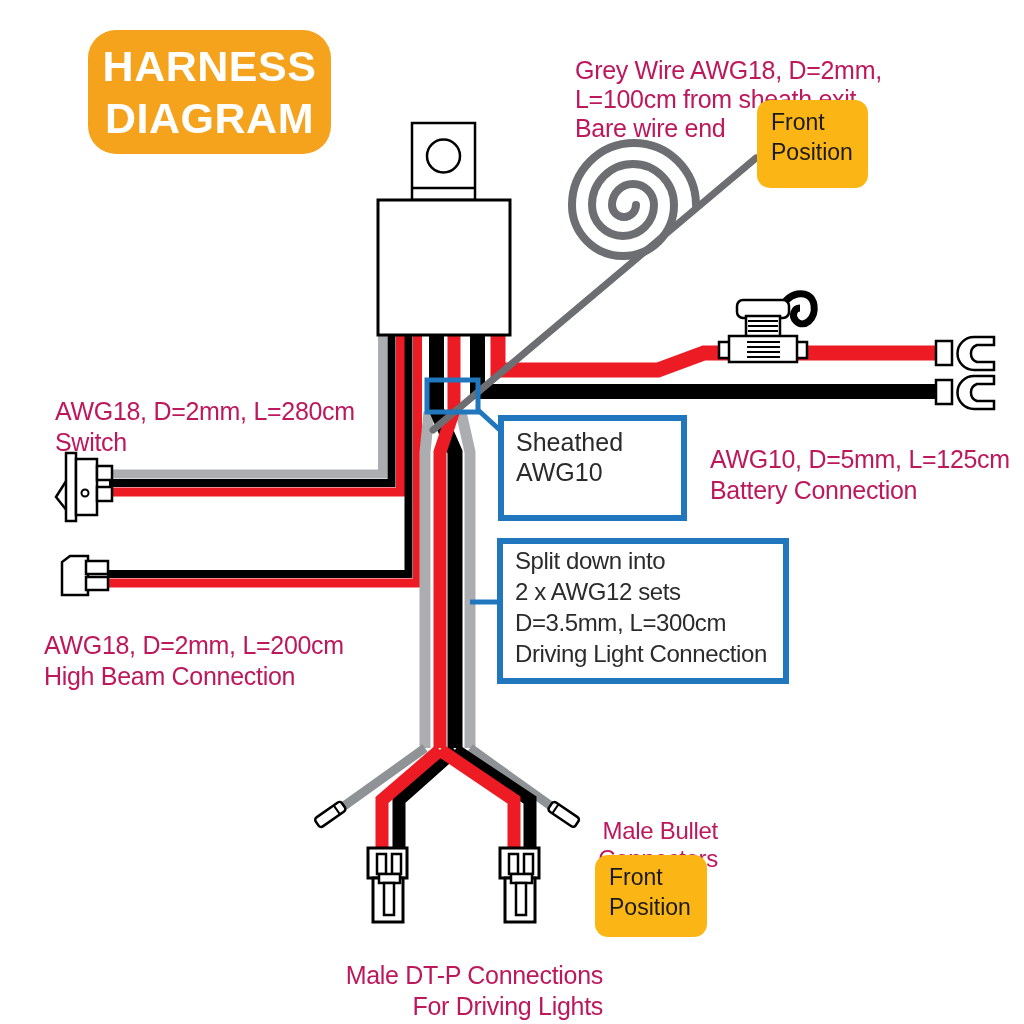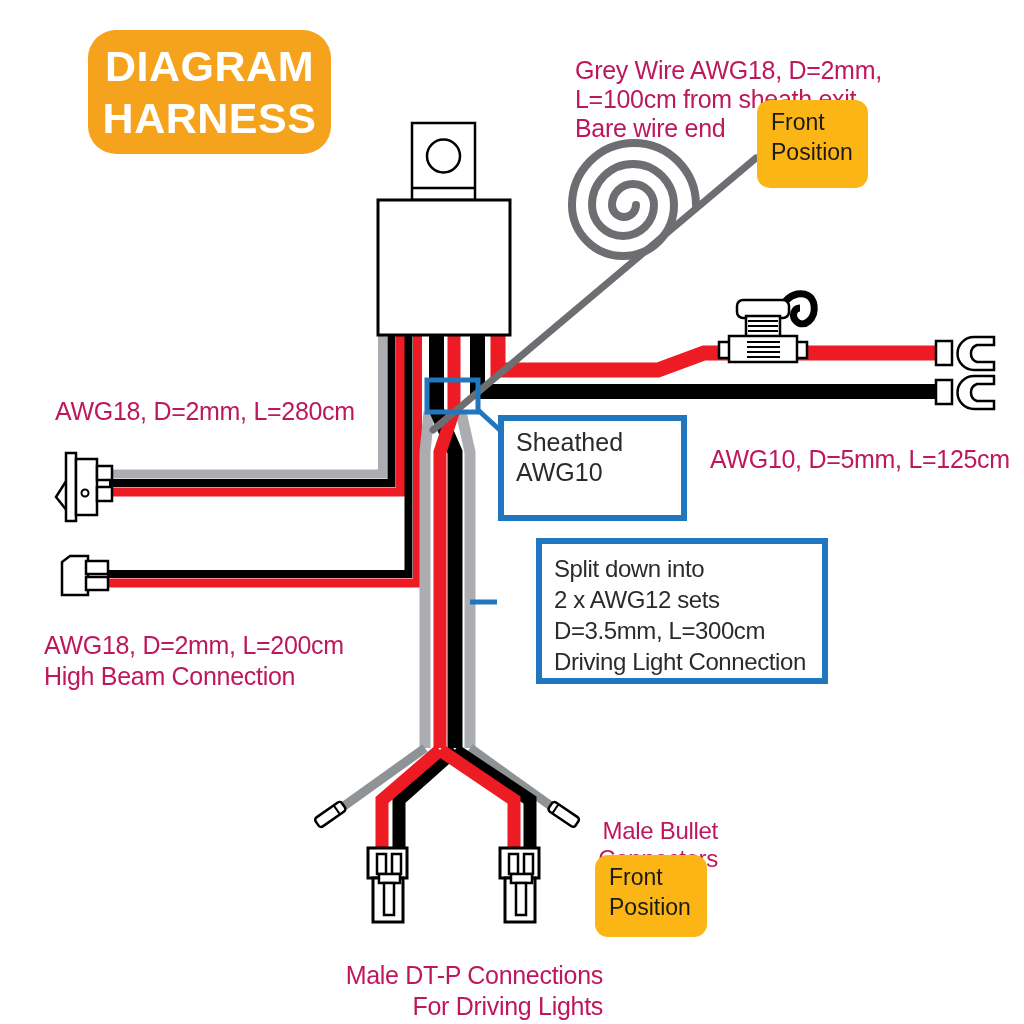--- a/index.html
+++ b/index.html
@@ -154,8 +154,8 @@
   </svg>
 
   <div class="title-badge">
+    <div>HARNESS</div>
     <div>DIAGRAM</div>
-    <div>HARNESS</div>
   </div>
 
   <div class="txt" style="left:575px;top:36px;line-height:29px;">

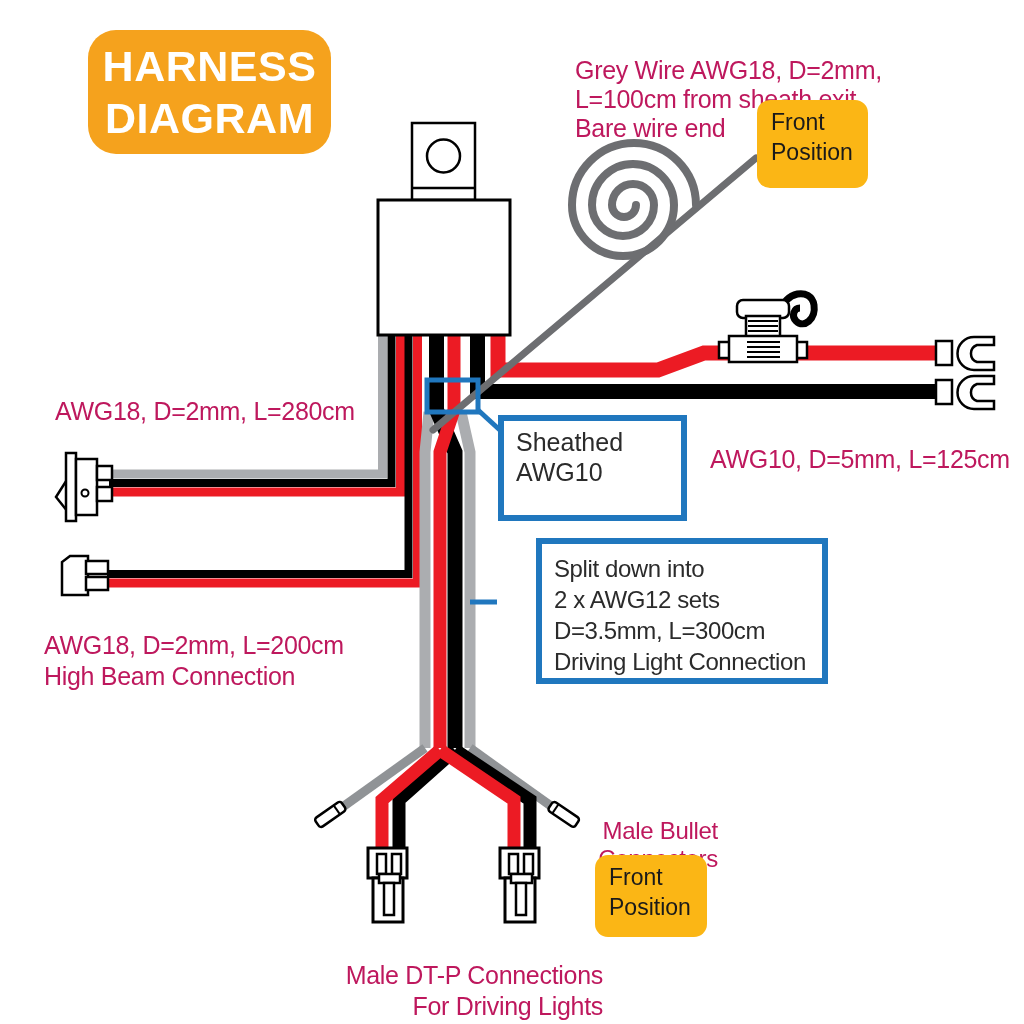--- a/index.html
+++ b/index.html
@@ -171,6 +171,7 @@
 
   <div class="txt" style="left:55px;top:376px;">
     <div>AWG18, D=2mm, L=280cm</div>
+    <div>Switch</div>
   </div>
 
   <div class="txt" style="left:710px;top:424px;">

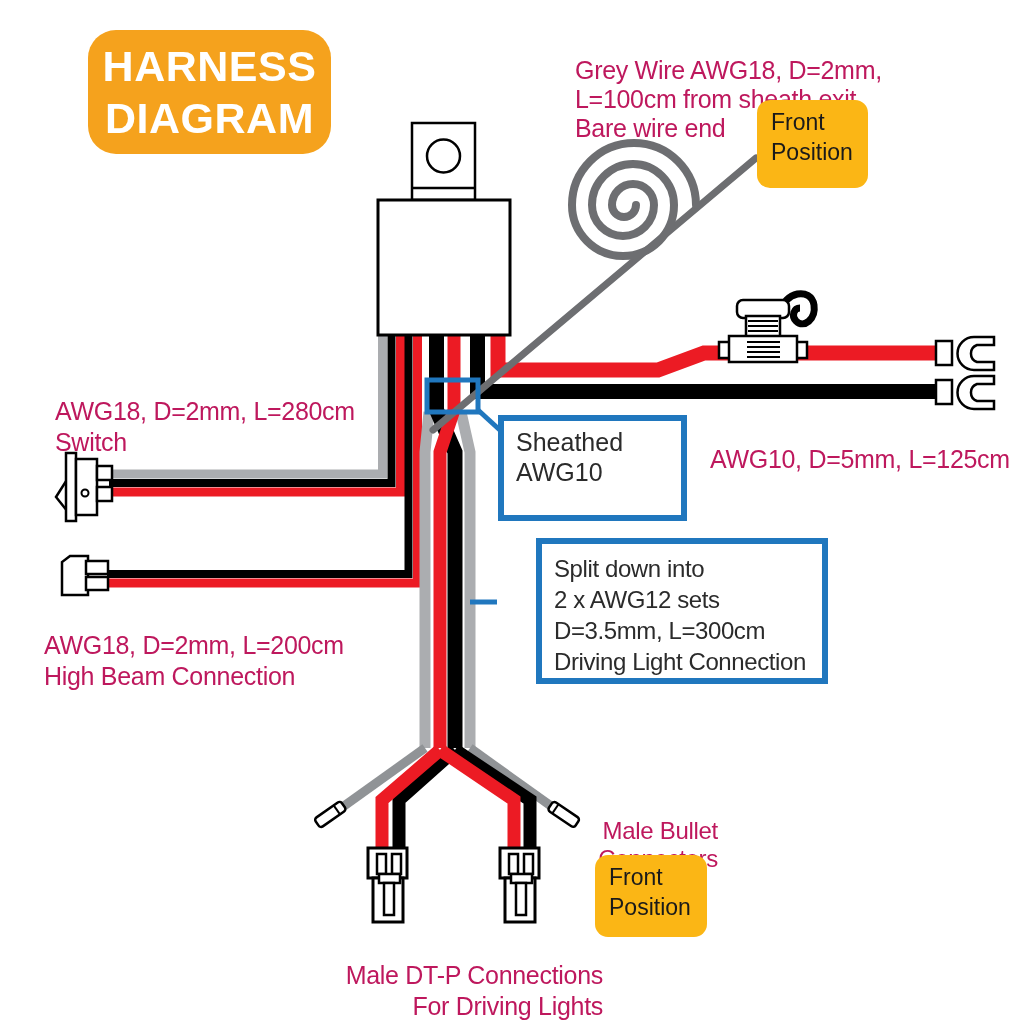--- a/index.html
+++ b/index.html
@@ -176,6 +176,7 @@
 
   <div class="txt" style="left:710px;top:424px;">
     <div>AWG10, D=5mm, L=125cm</div>
+    <div>Battery Connection</div>
   </div>
 
   <div class="txt" style="left:44px;top:610px;">

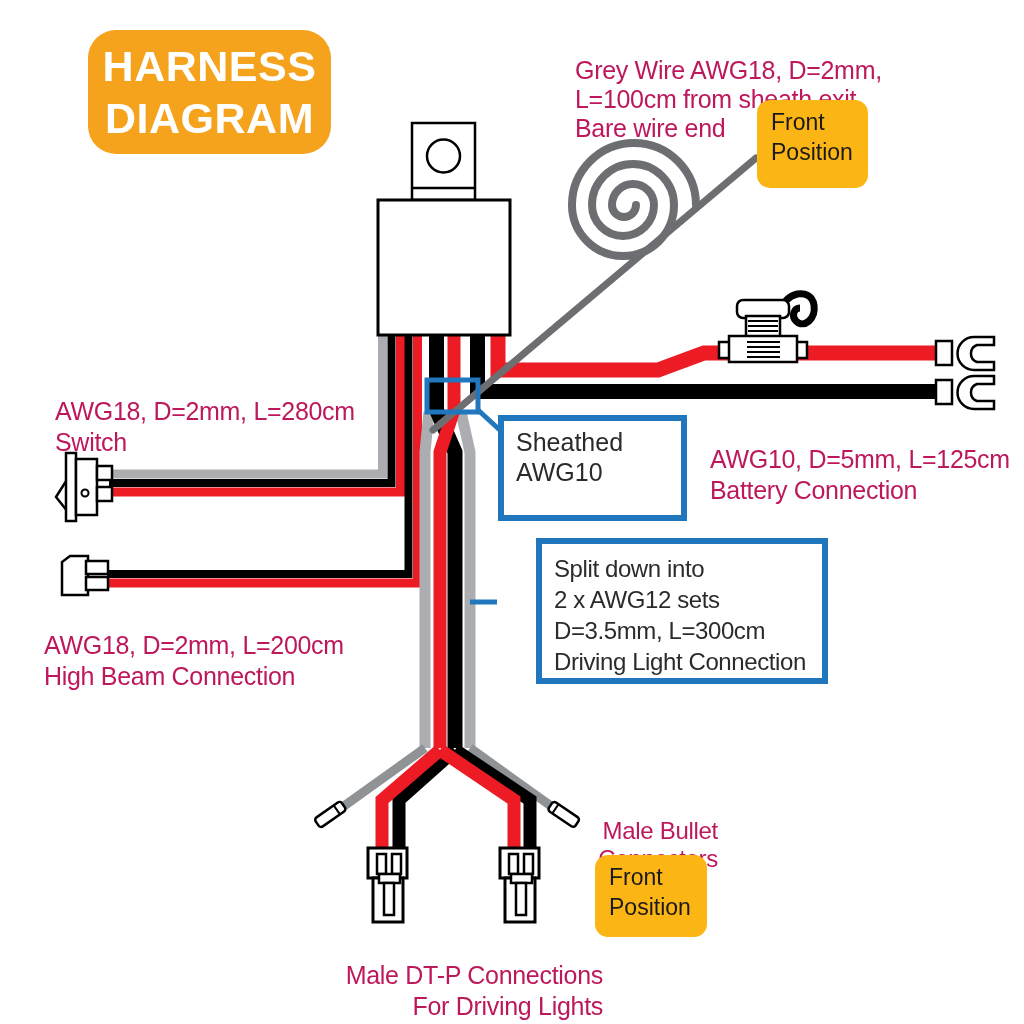--- a/index.html
+++ b/index.html
@@ -16,7 +16,7 @@
   .front-badge.bottom{left:595px;top:855px;width:98px;height:63px;}
   .callout{position:absolute;background:#ffffff;border:6px solid #2077BE;box-sizing:border-box;}
   .callout.sheathed{left:498px;top:415px;width:189px;height:106px;padding:6px 0 0 12px;font-size:25px;line-height:30px;}
-  .callout.split{left:497px;top:538px;width:292px;height:146px;padding:9px 0 0 12px;font-size:24px;line-height:31px;letter-spacing:-0.4px;margin-left:39px;}
+  .callout.split{left:497px;top:538px;width:292px;height:146px;padding:1px 0 0 12px;font-size:24px;line-height:31px;letter-spacing:-0.4px;}
   .center{text-align:right;}
   
   .s-red{stroke:#EC1B24;fill:none;}

